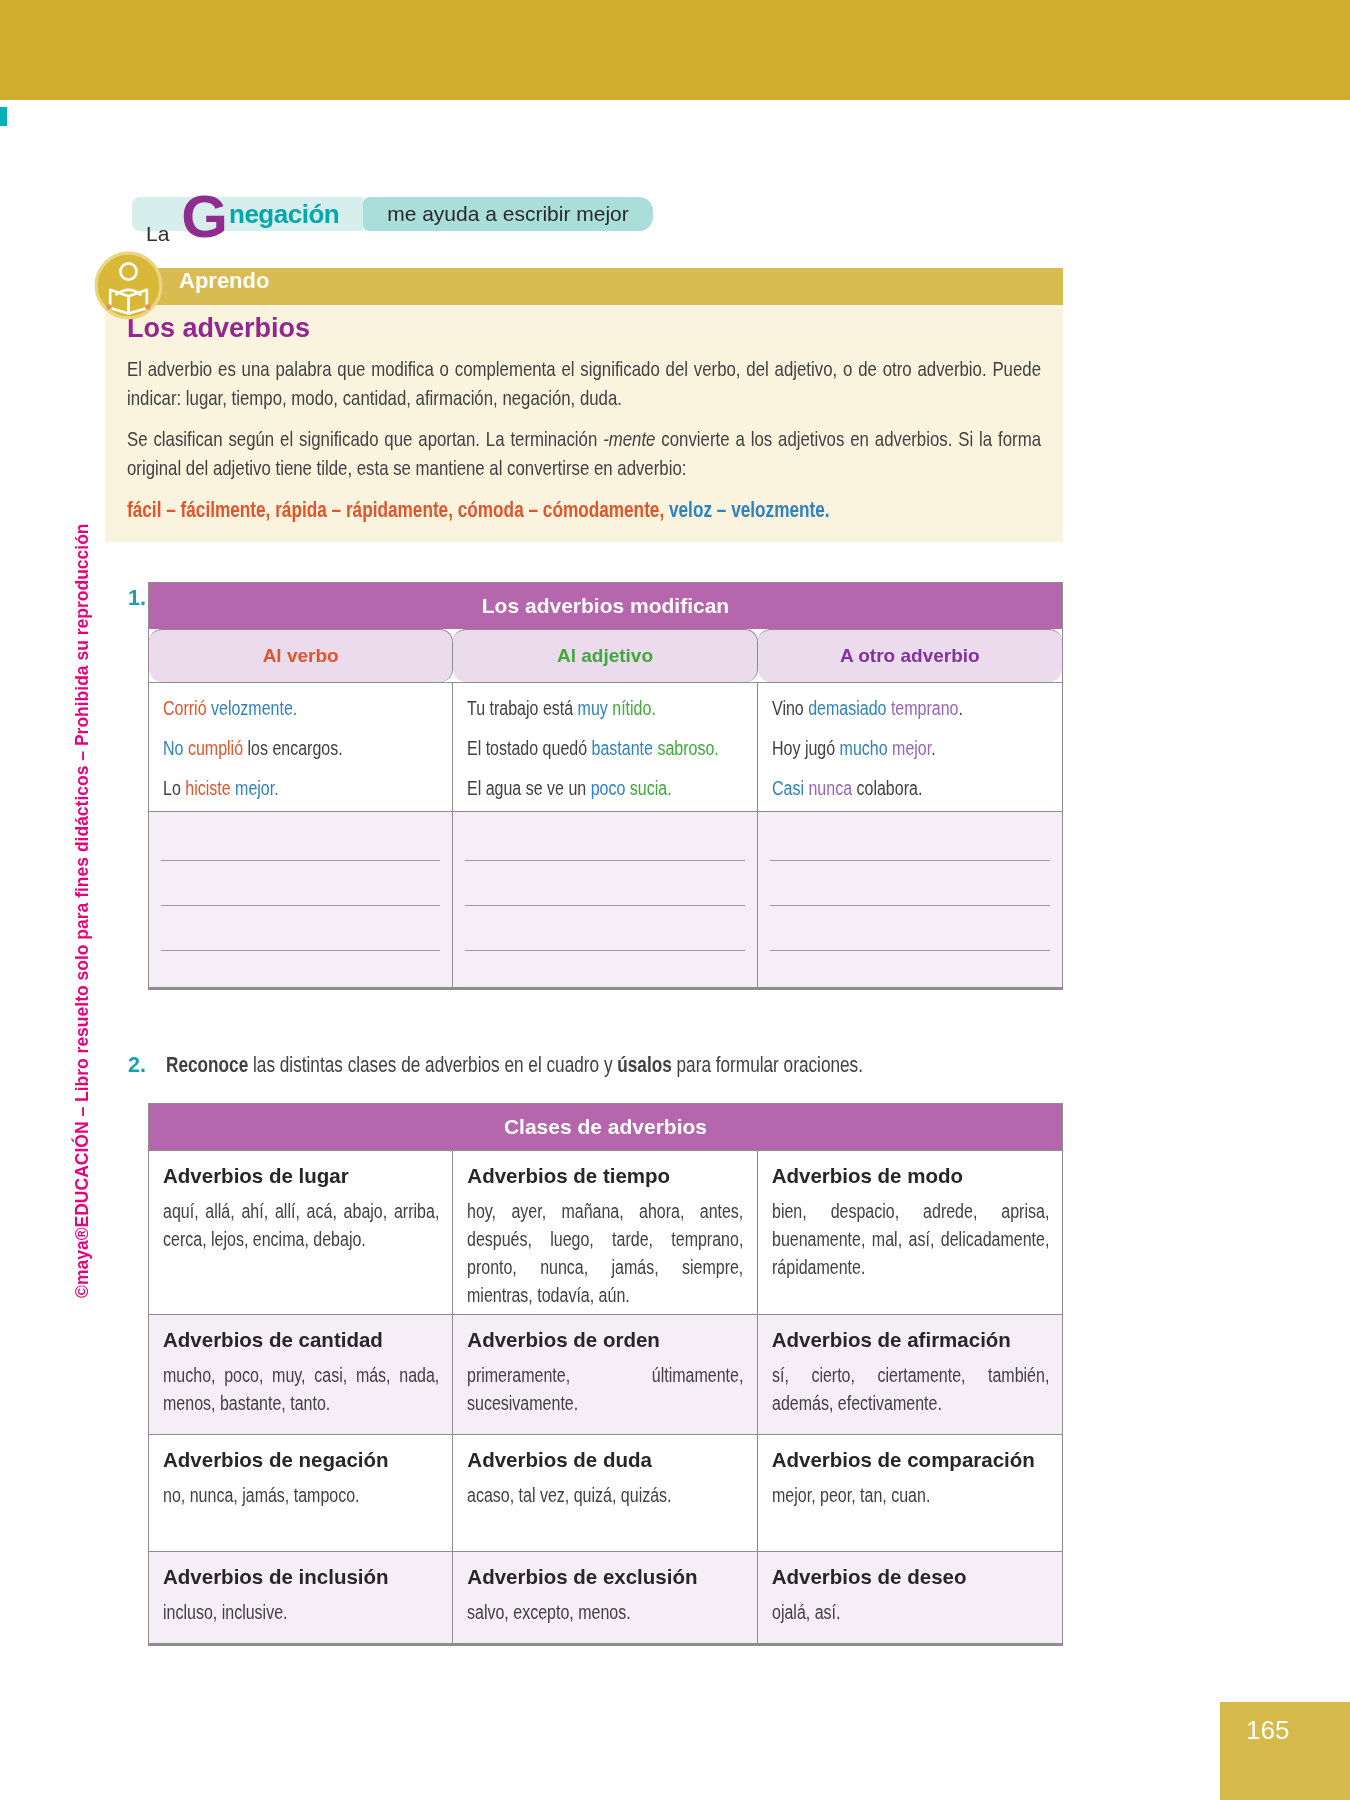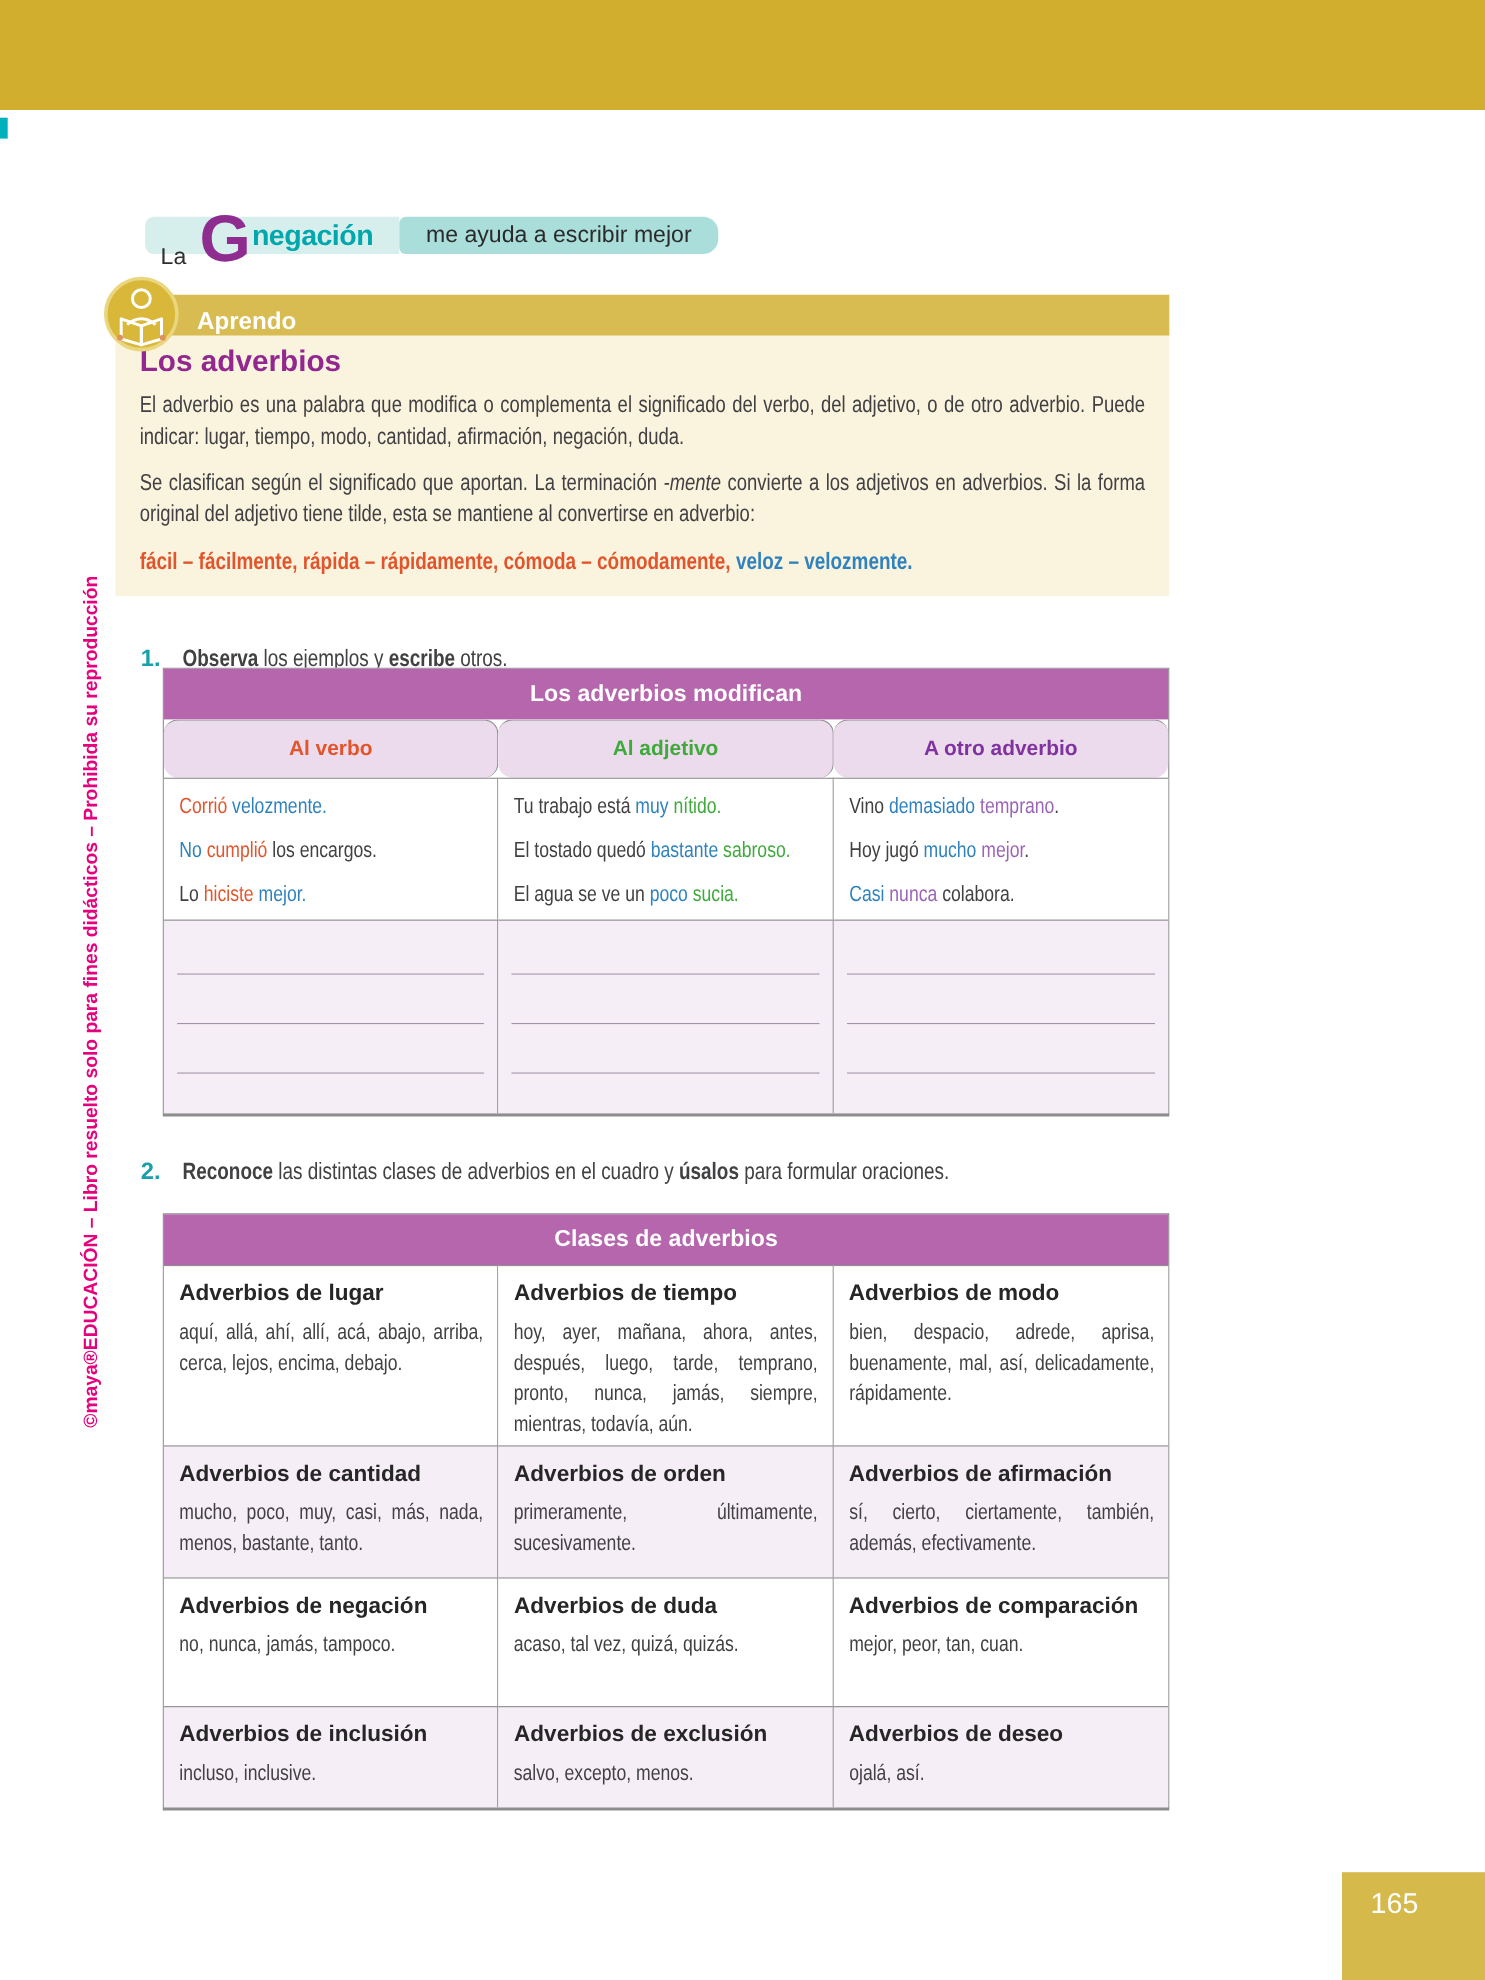--- a/index.html
+++ b/index.html
@@ -26,7 +26,7 @@
   
   .panel{position:absolute;left:105px;top:268px;width:958px;background:#faf3dd;padding-bottom:12px;}
   .aprendo{position:relative;height:37px;background:#d8bc52;border-radius:8px 0 0 0;
-           display:flex;align-items:flex-end;padding-left:74px;}
+           display:flex;align-items:flex-start;padding-left:74px;}
   .aprendo-label{font-size:22px;font-weight:bold;color:#fff;}
   .aprendo-icon{position:absolute;left:-11px;top:-17px;width:69px;height:69px;}
   .panel-body{padding:0 22px 0 22px;}

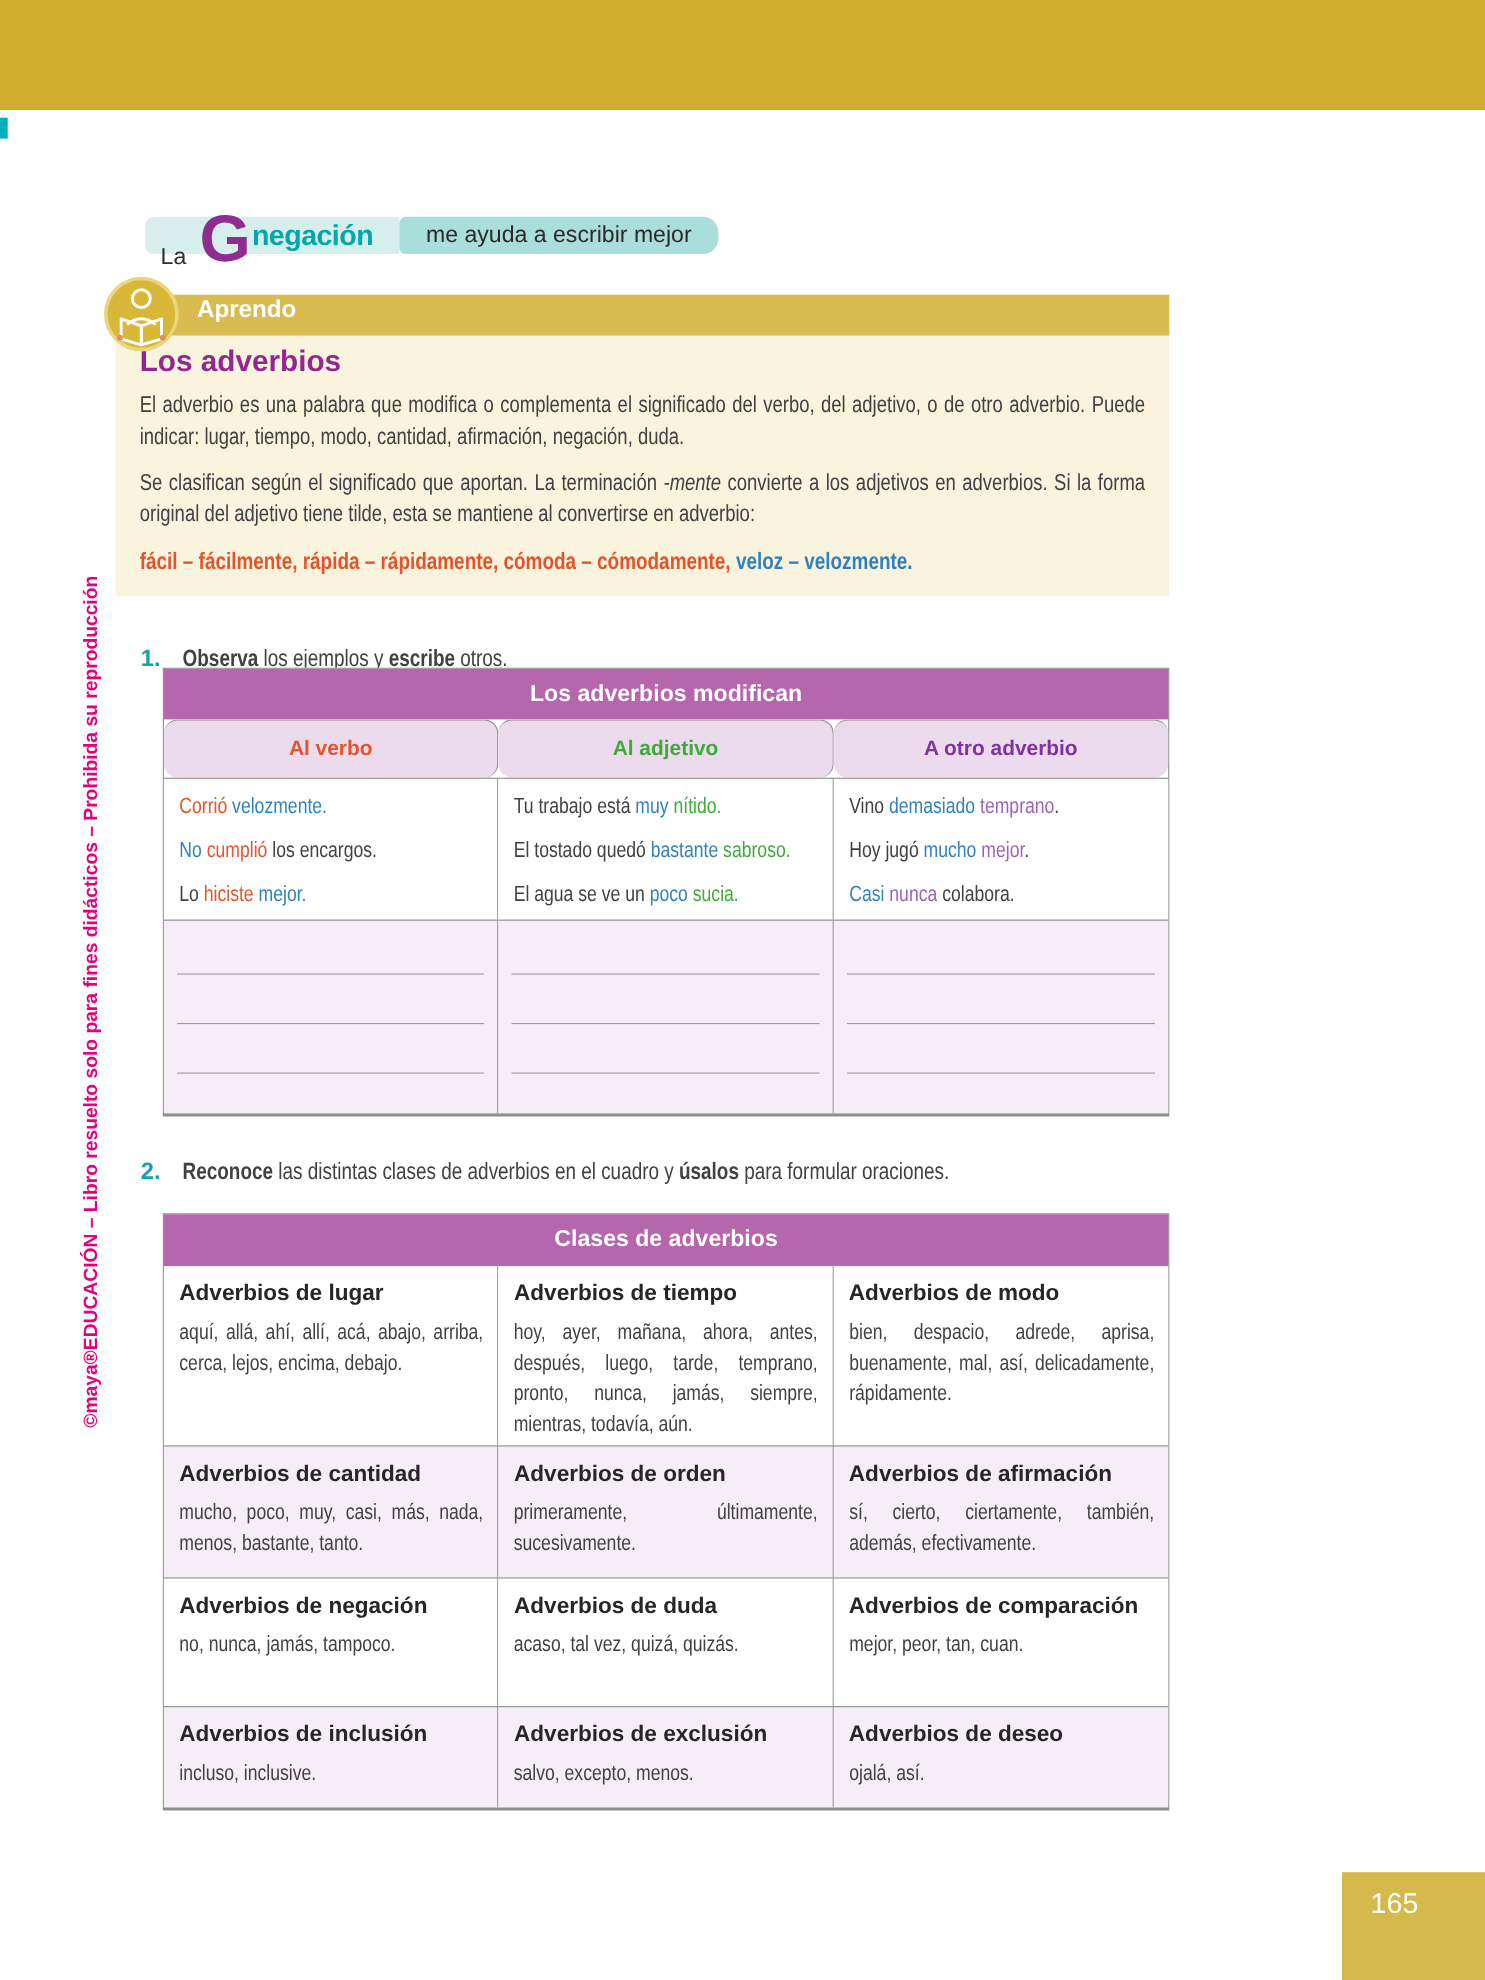--- a/index.html
+++ b/index.html
@@ -48,7 +48,7 @@
   
   .tbl{position:absolute;left:148px;width:915px;border:1.5px solid #8d8d8d;border-bottom-width:3px;
        box-sizing:border-box;background:#fff;}
-  #tbl1{top:607px;} #tbl2{top:1103px;}
+  #tbl1{top:582px;} #tbl2{top:1103px;}
   .tbl-title{height:46px;line-height:46px;background:#b566ac;color:#fff;font-weight:bold;
              font-size:21px;text-align:center;}
   .grid{display:grid;grid-template-columns:1fr 1fr 1fr;}

